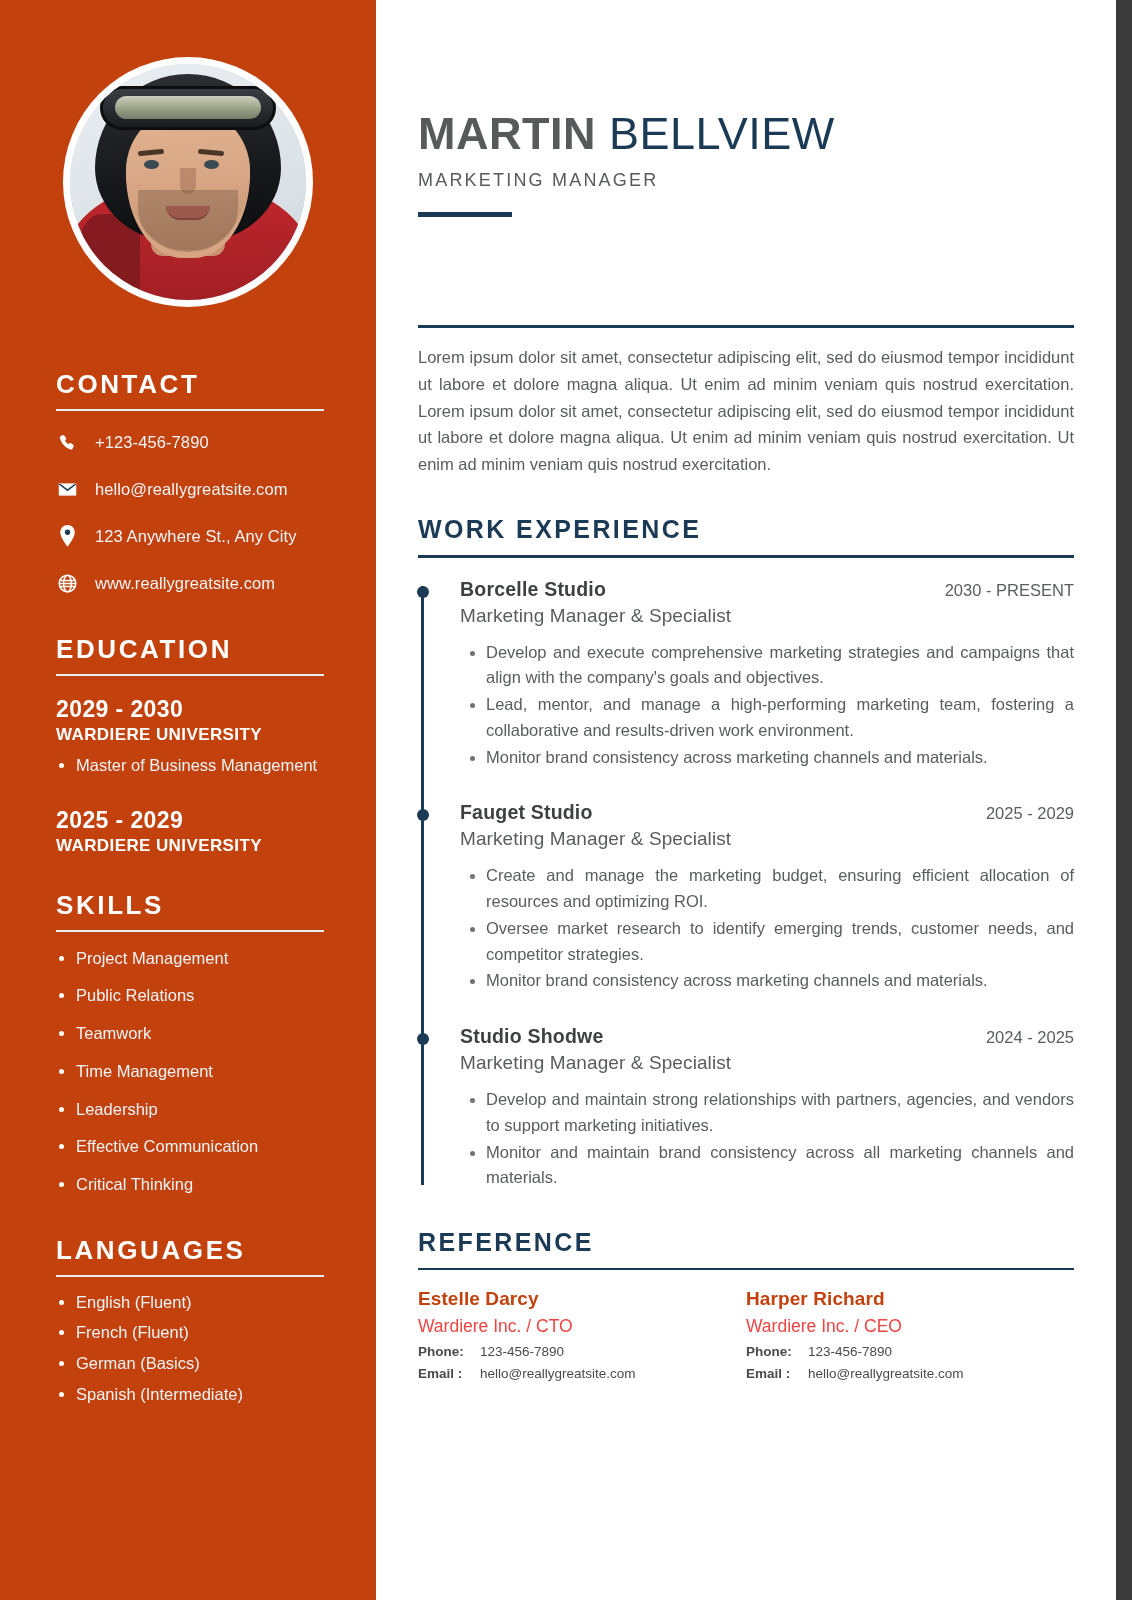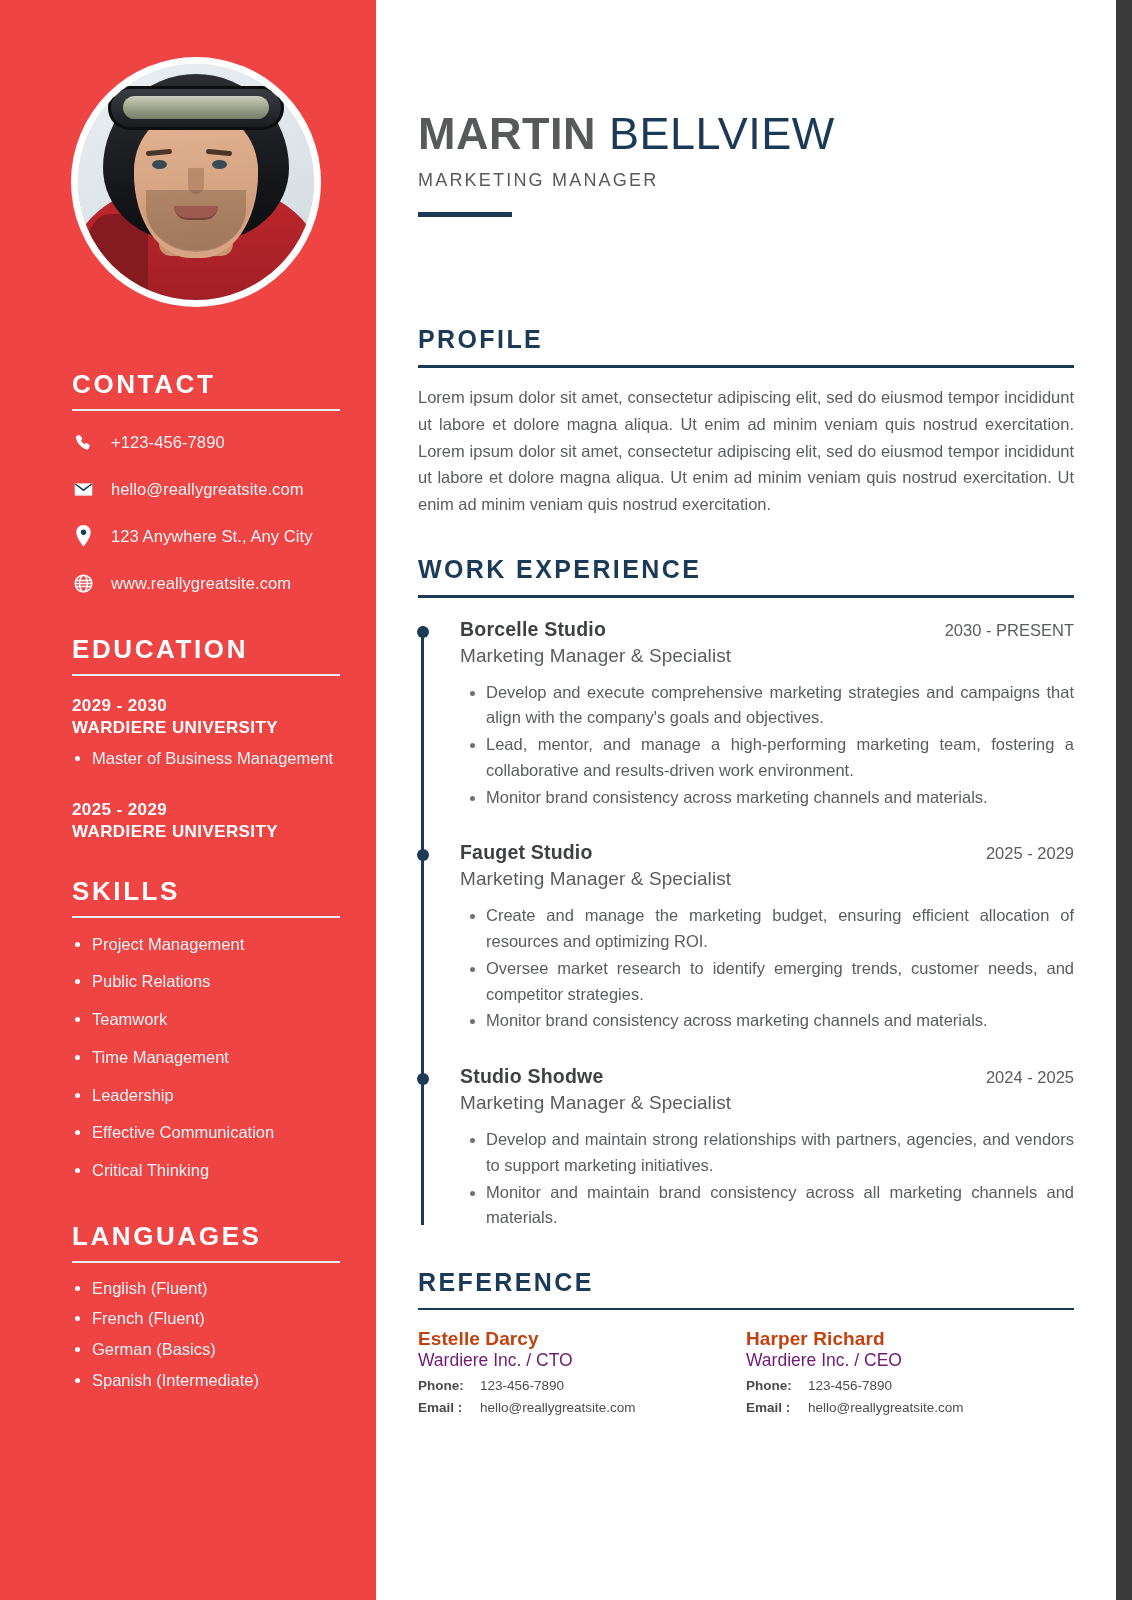--- a/index.html
+++ b/index.html
@@ -551,7 +551,6 @@
     </header>
 
     <section class="sec profile-sec">
-      <h2 class="sec-title">PROFILE</h2>
       <div class="sec-rule"></div>
       <p class="profile-text">Lorem ipsum dolor sit amet, consectetur adipiscing elit, sed do eiusmod tempor incididunt ut labore et dolore magna aliqua. Ut enim ad minim veniam quis nostrud exercitation. Lorem ipsum dolor sit amet, consectetur adipiscing elit, sed do eiusmod tempor incididunt ut labore et dolore magna aliqua. Ut enim ad minim veniam quis nostrud exercitation. Ut enim ad minim veniam quis nostrud exercitation.</p>
     </section>

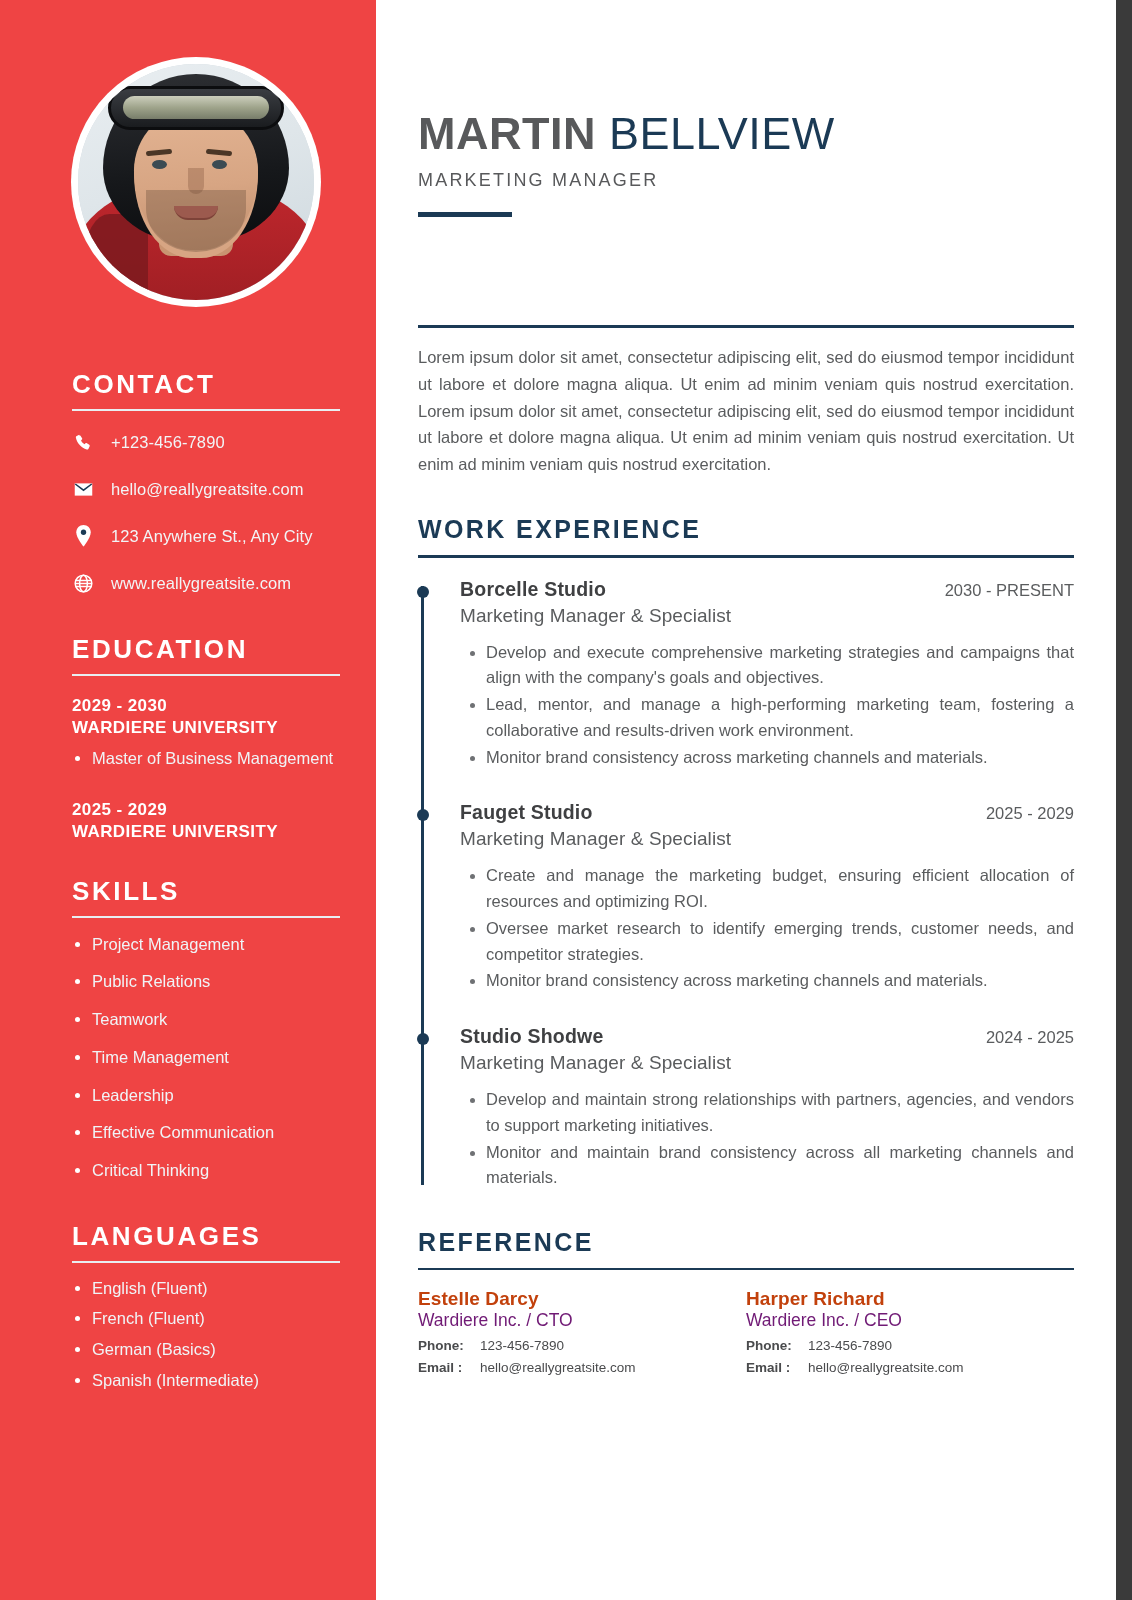--- a/index.html
+++ b/index.html
@@ -28,8 +28,8 @@
   .sidebar {
     width: 376px;
     min-width: 376px;
-    background: #ef4444;
-    padding: 0 0 0 16px;
+    background: #c2410c;
+    padding: 0 0 0 0;
     position: relative;
     color: #ffffff;
   }

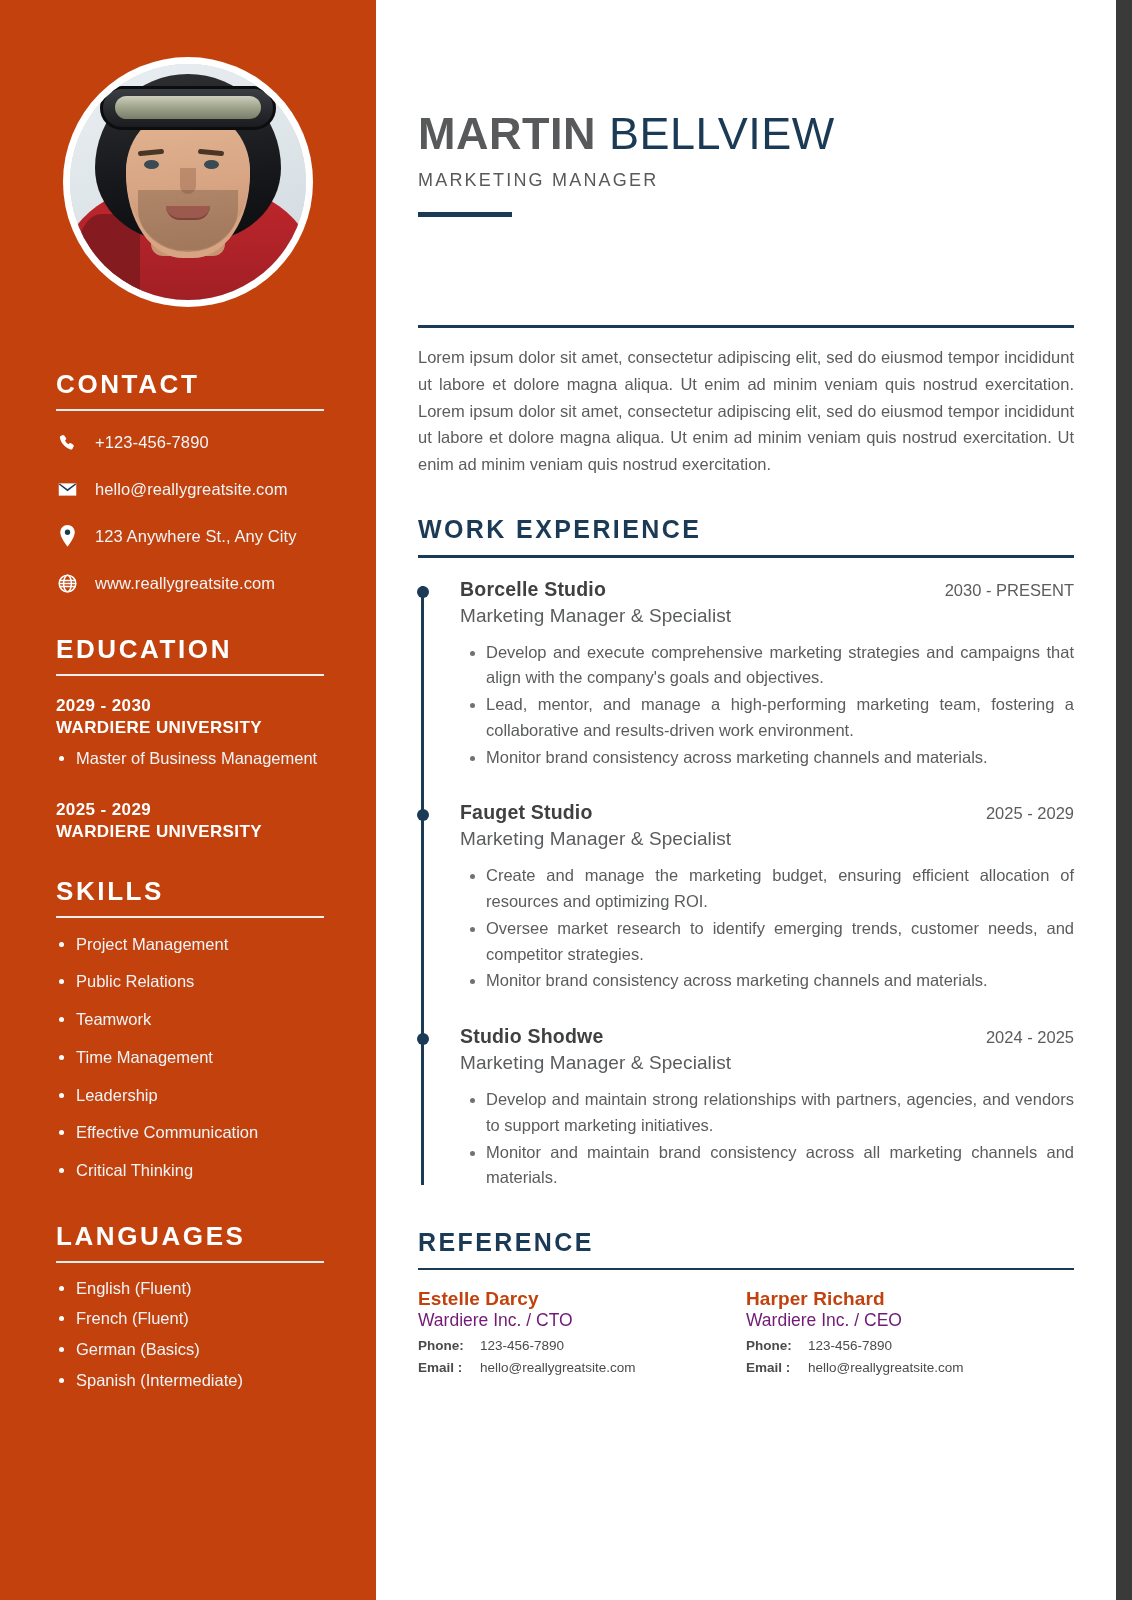--- a/index.html
+++ b/index.html
@@ -210,7 +210,7 @@
   .edu-block { margin-top: 20px; }
   .edu-block.second { margin-top: 27px; }
   .edu-years {
-    font-size: 17px;
+    font-size: 23px;
     font-weight: bold;
     letter-spacing: .4px;
     color: #ffffff;

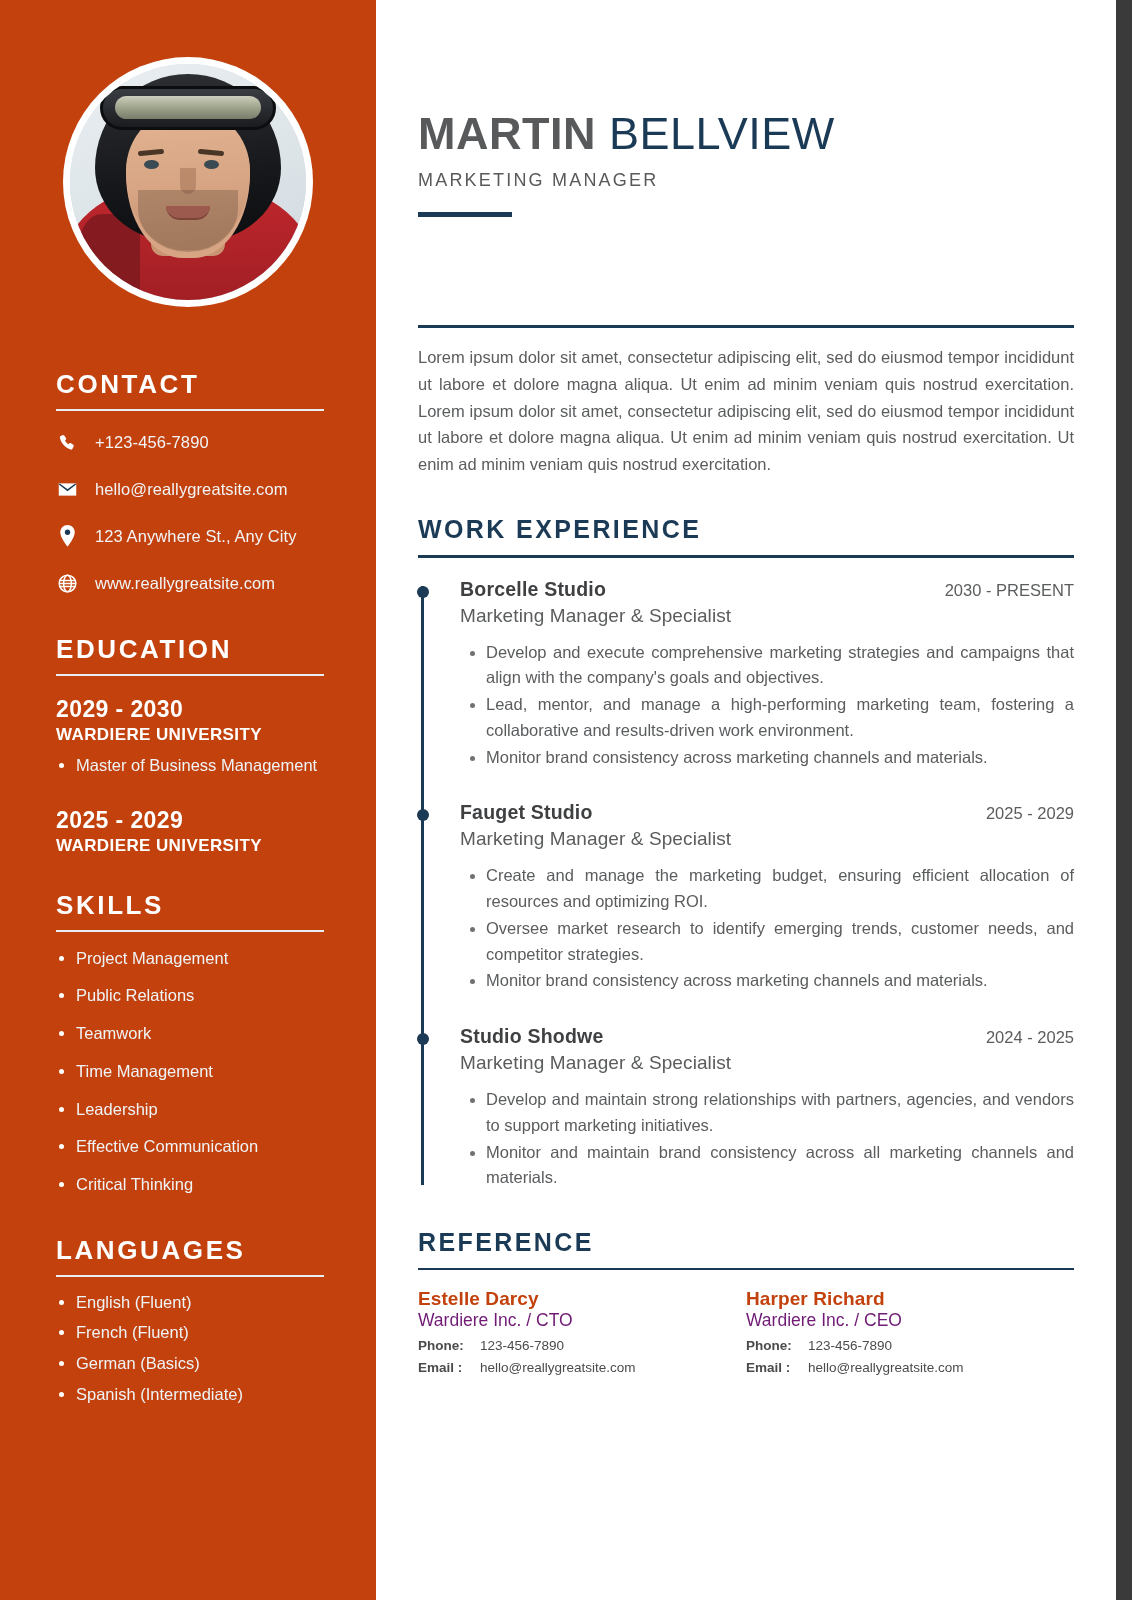--- a/index.html
+++ b/index.html
@@ -391,8 +391,9 @@
     letter-spacing: .1px;
   }
   .ref-title {
+    margin-top: 6px;
     font-size: 17.5px;
-    color: #701a75;
+    color: #ef4444;
   }
   .ref-row {
     margin-top: 7px;

